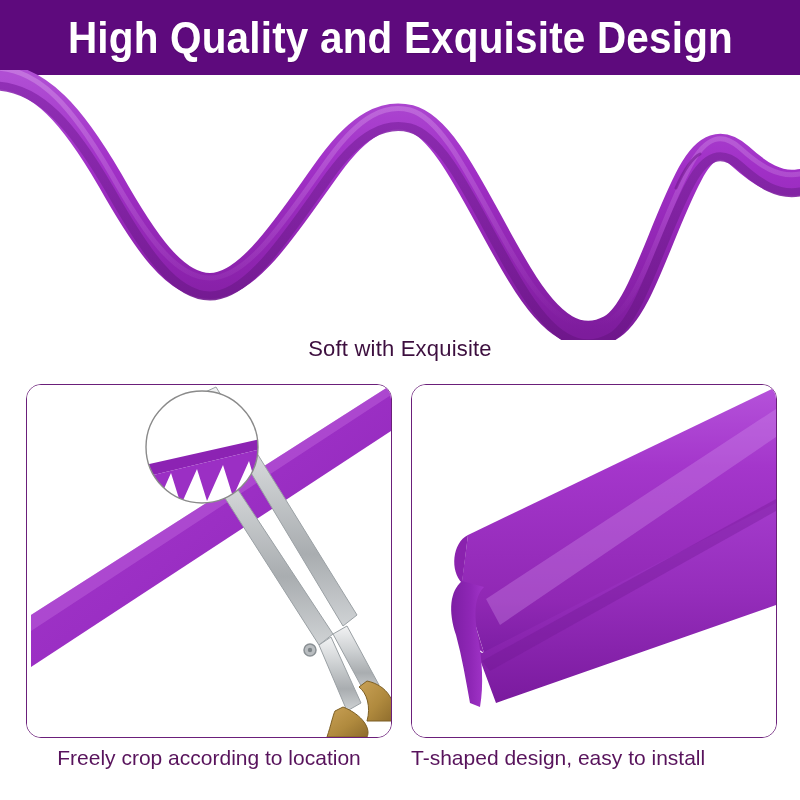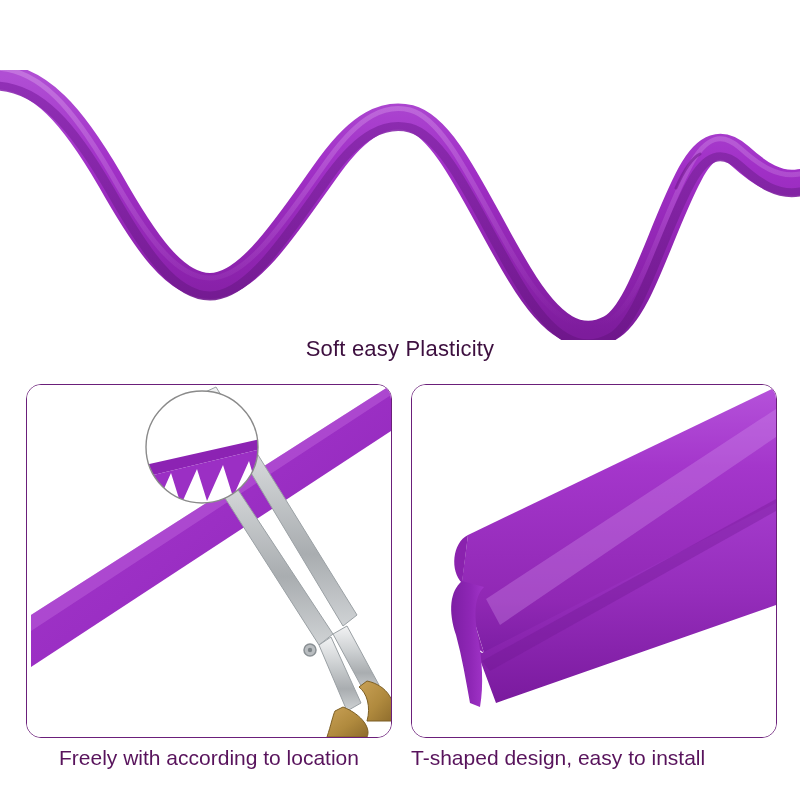--- a/index.html
+++ b/index.html
@@ -86,6 +86,9 @@
 
 <div class="page">
 
+  <div class="banner">
+    <div class="banner-title">High Quality and Exquisite Design</div>
+  </div>
 
   <div class="hero">
     <svg viewBox="0 0 800 270" xmlns="http://www.w3.org/2000/svg">

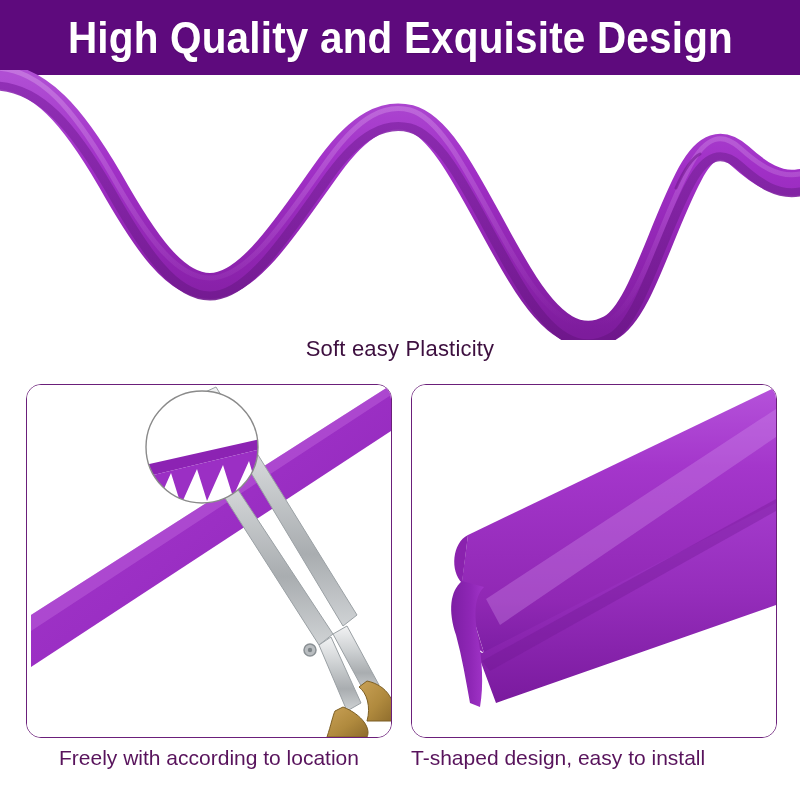--- a/index.html
+++ b/index.html
@@ -146,7 +146,7 @@
     </svg>
   </div>
 
-  <div class="hero-caption">Soft easy Plasticity</div>
+  <div class="hero-caption">Soft with Exquisite</div>
 
   <div class="panel panel-left">
     <svg viewBox="0 0 364 352" xmlns="http://www.w3.org/2000/svg">

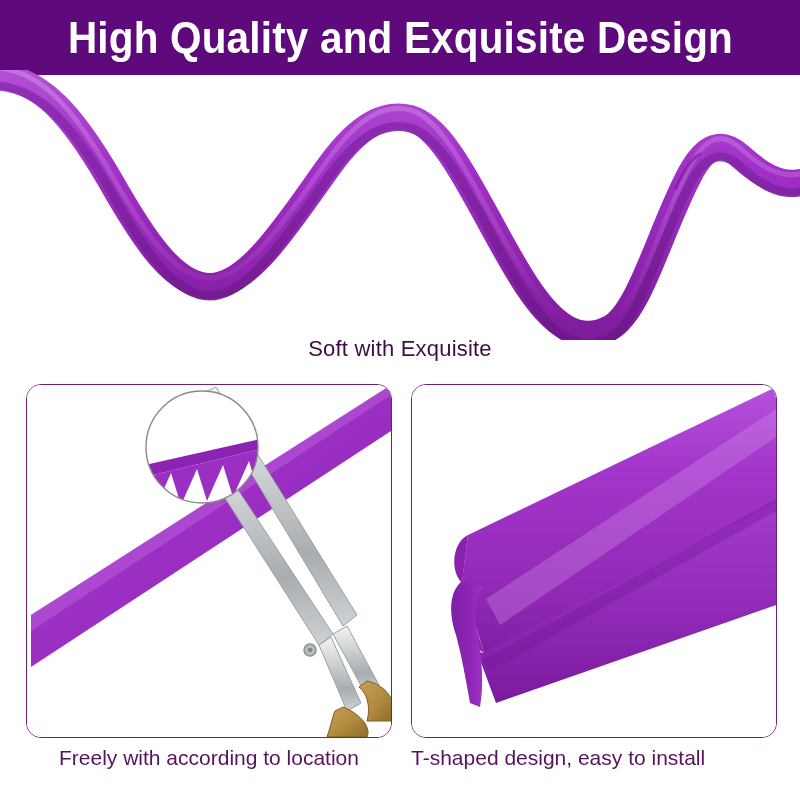--- a/index.html
+++ b/index.html
@@ -247,7 +247,7 @@
     </svg>
   </div>
 
-  <div class="panel-caption caption-left">Freely with according to location</div>
+  <div class="panel-caption caption-left">Freely crop according to location</div>
 
   <div class="panel-caption caption-right">T-shaped design, easy to install</div>
 

